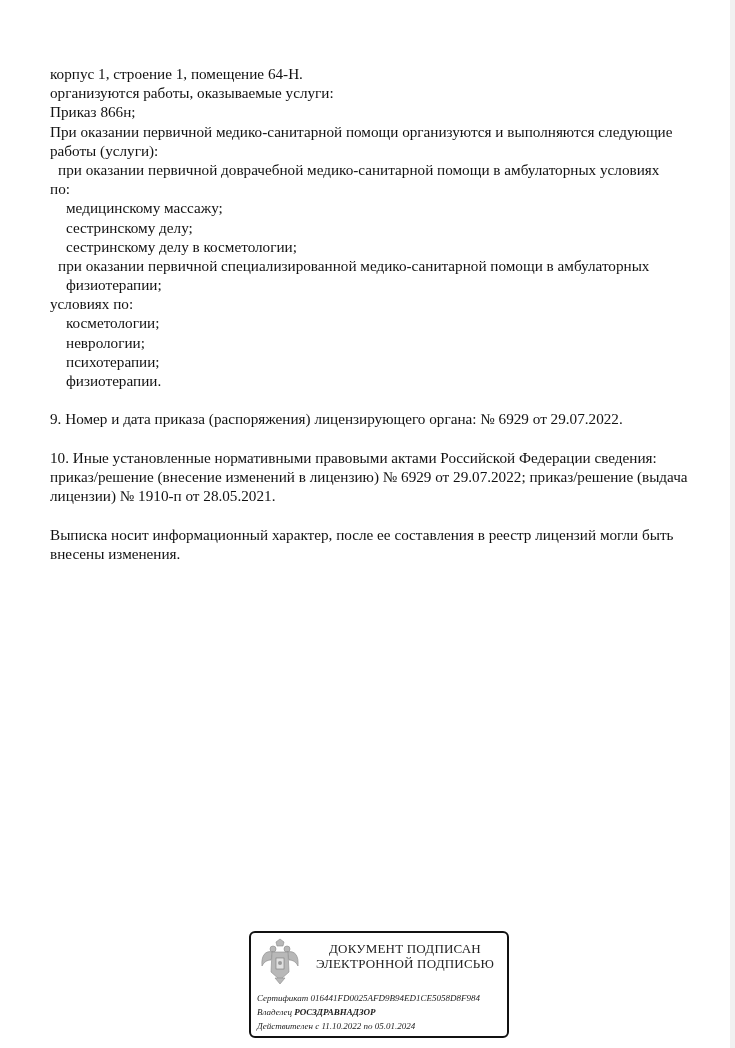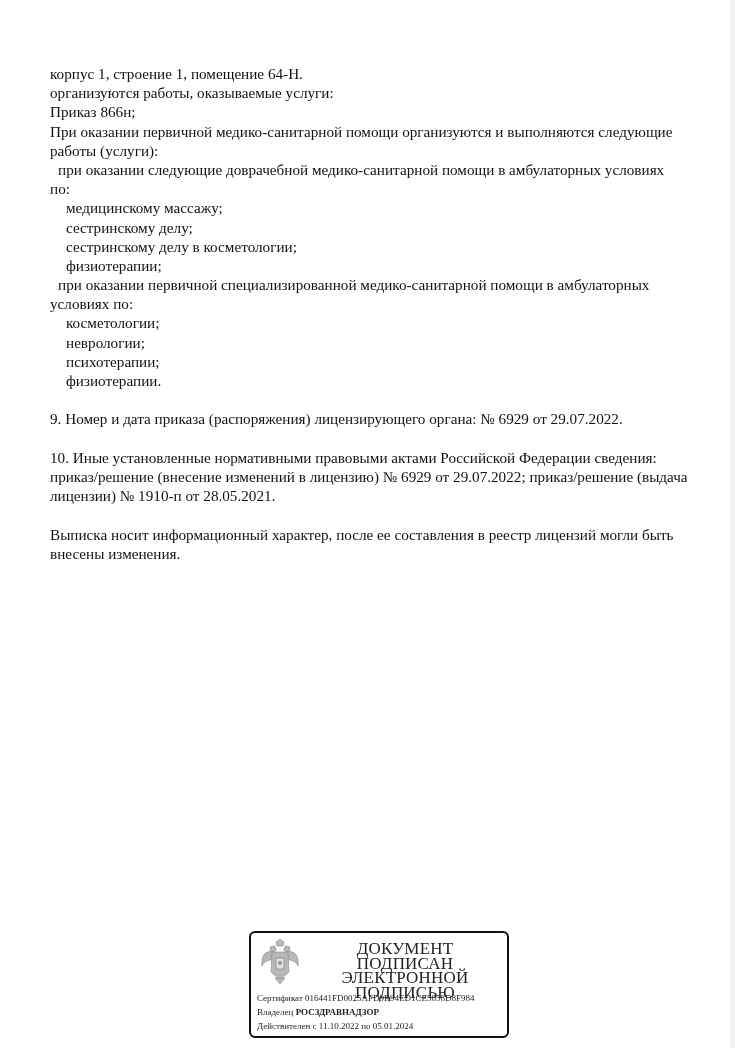--- a/index.html
+++ b/index.html
@@ -101,7 +101,7 @@
     <span class="line">Приказ 866н;</span>
     <span class="line">При оказании первичной медико-санитарной помощи организуются и выполняются следующие</span>
     <span class="line">работы (услуги):</span>
-    <span class="line indent1">при оказании следующие доврачебной медико-санитарной помощи в амбулаторных условиях</span>
+    <span class="line indent1">при оказании первичной доврачебной медико-санитарной помощи в амбулаторных условиях</span>
     <span class="line">по:</span>
     <span class="line indent2">медицинскому массажу;</span>
     <span class="line indent2">сестринскому делу;</span>

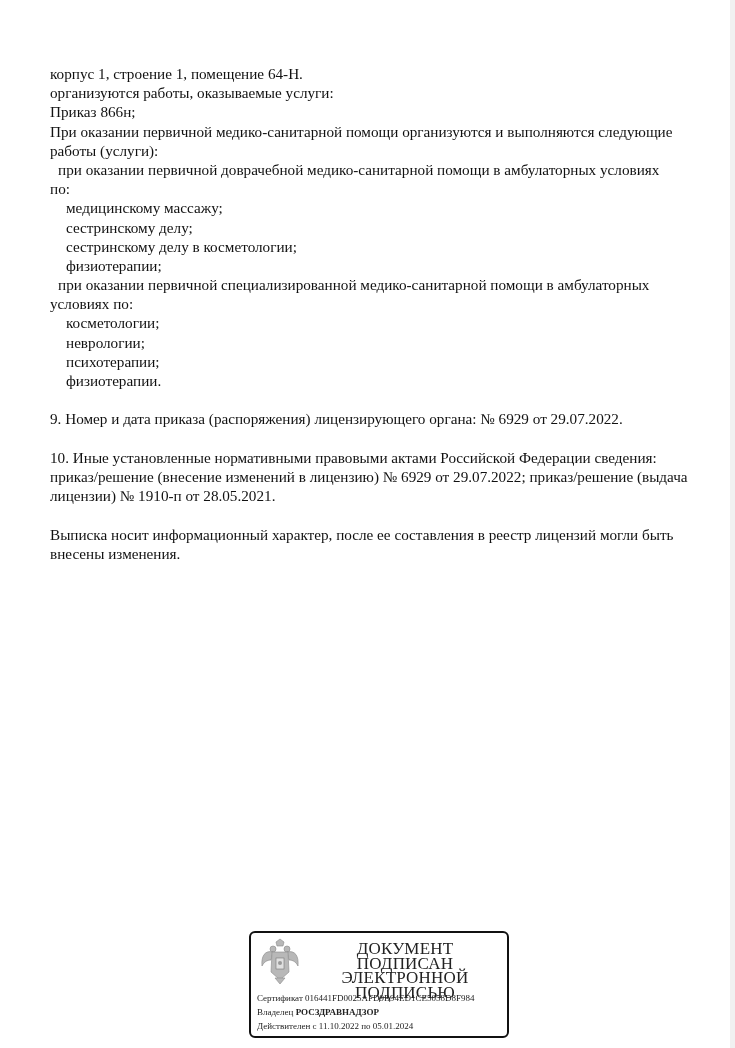--- a/index.html
+++ b/index.html
@@ -106,8 +106,8 @@
     <span class="line indent2">медицинскому массажу;</span>
     <span class="line indent2">сестринскому делу;</span>
     <span class="line indent2">сестринскому делу в косметологии;</span>
+    <span class="line indent1">при оказании первичной специализированной медико-санитарной помощи в амбулаторных</span>
     <span class="line indent2">физиотерапии;</span>
-    <span class="line indent1">при оказании первичной специализированной медико-санитарной помощи в амбулаторных</span>
     <span class="line">условиях по:</span>
     <span class="line indent2">косметологии;</span>
     <span class="line indent2">неврологии;</span>

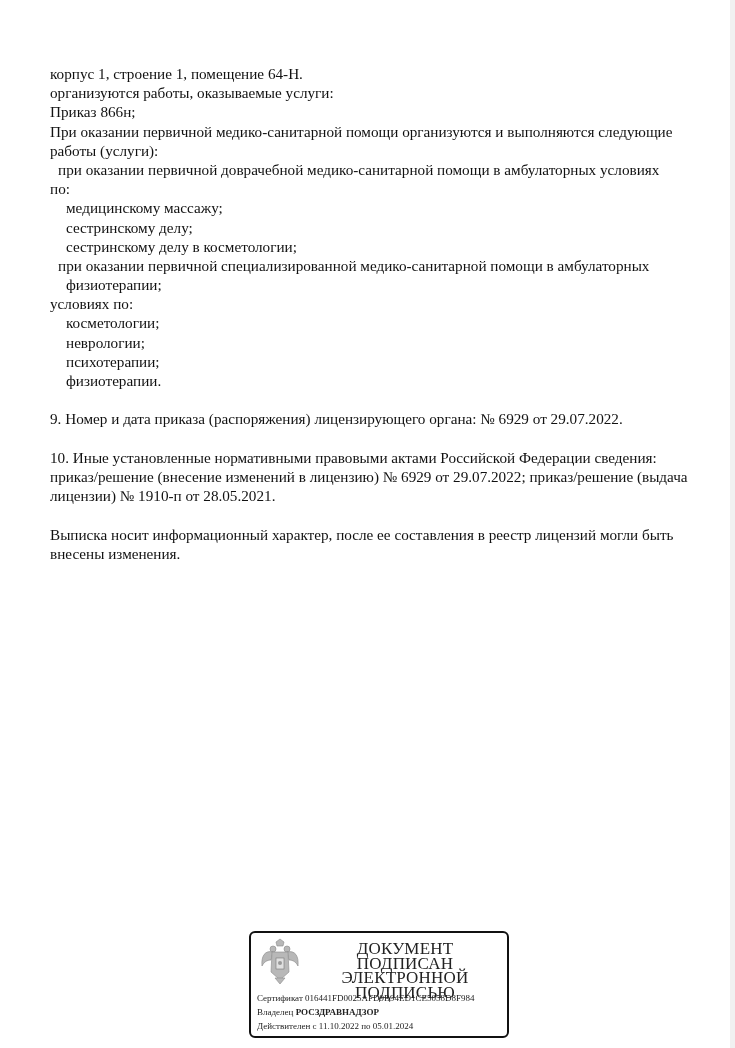--- a/index.html
+++ b/index.html
@@ -73,7 +73,7 @@
       top: 9px;
       width: 196px;
       text-align: center;
-      font-size: 17px;
+      font-size: 13px;
       line-height: 14.5px;
       color: #222222;
       letter-spacing: 0.2px;

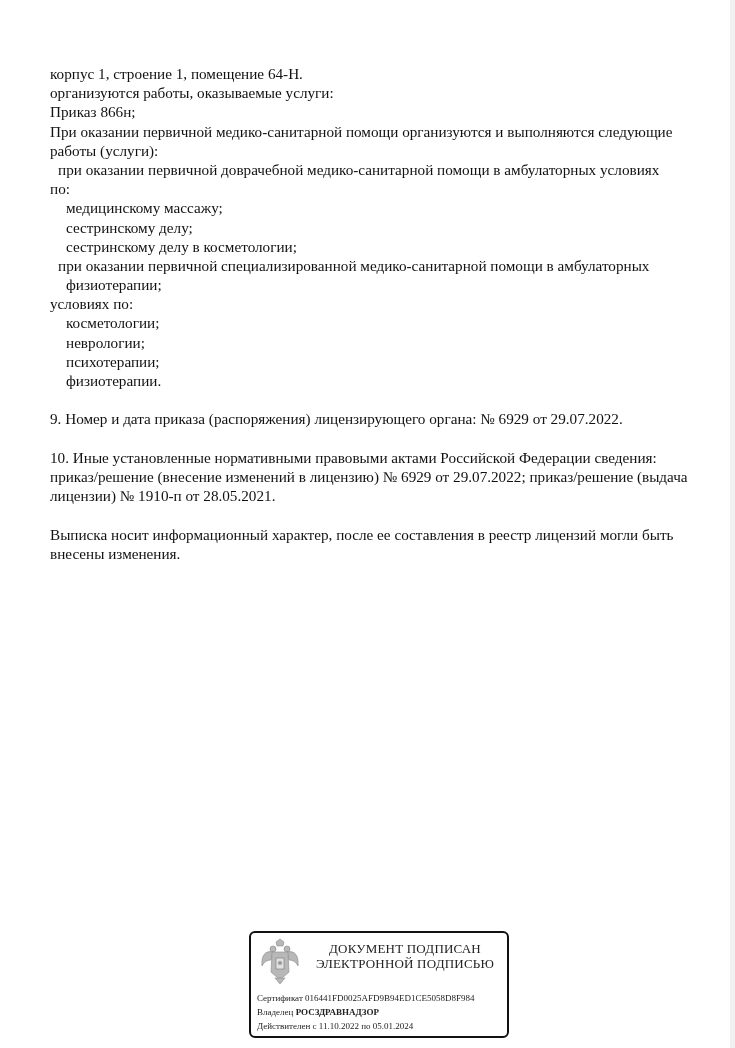--- a/index.html
+++ b/index.html
@@ -88,7 +88,7 @@
       color: #222222;
       white-space: nowrap;
     }
-    .stamp-info span.row { display: block; }
+    .stamp-info span.row { display: block; font-style: italic; }
     .bold { font-weight: bold; }
   </style>
 </head>

